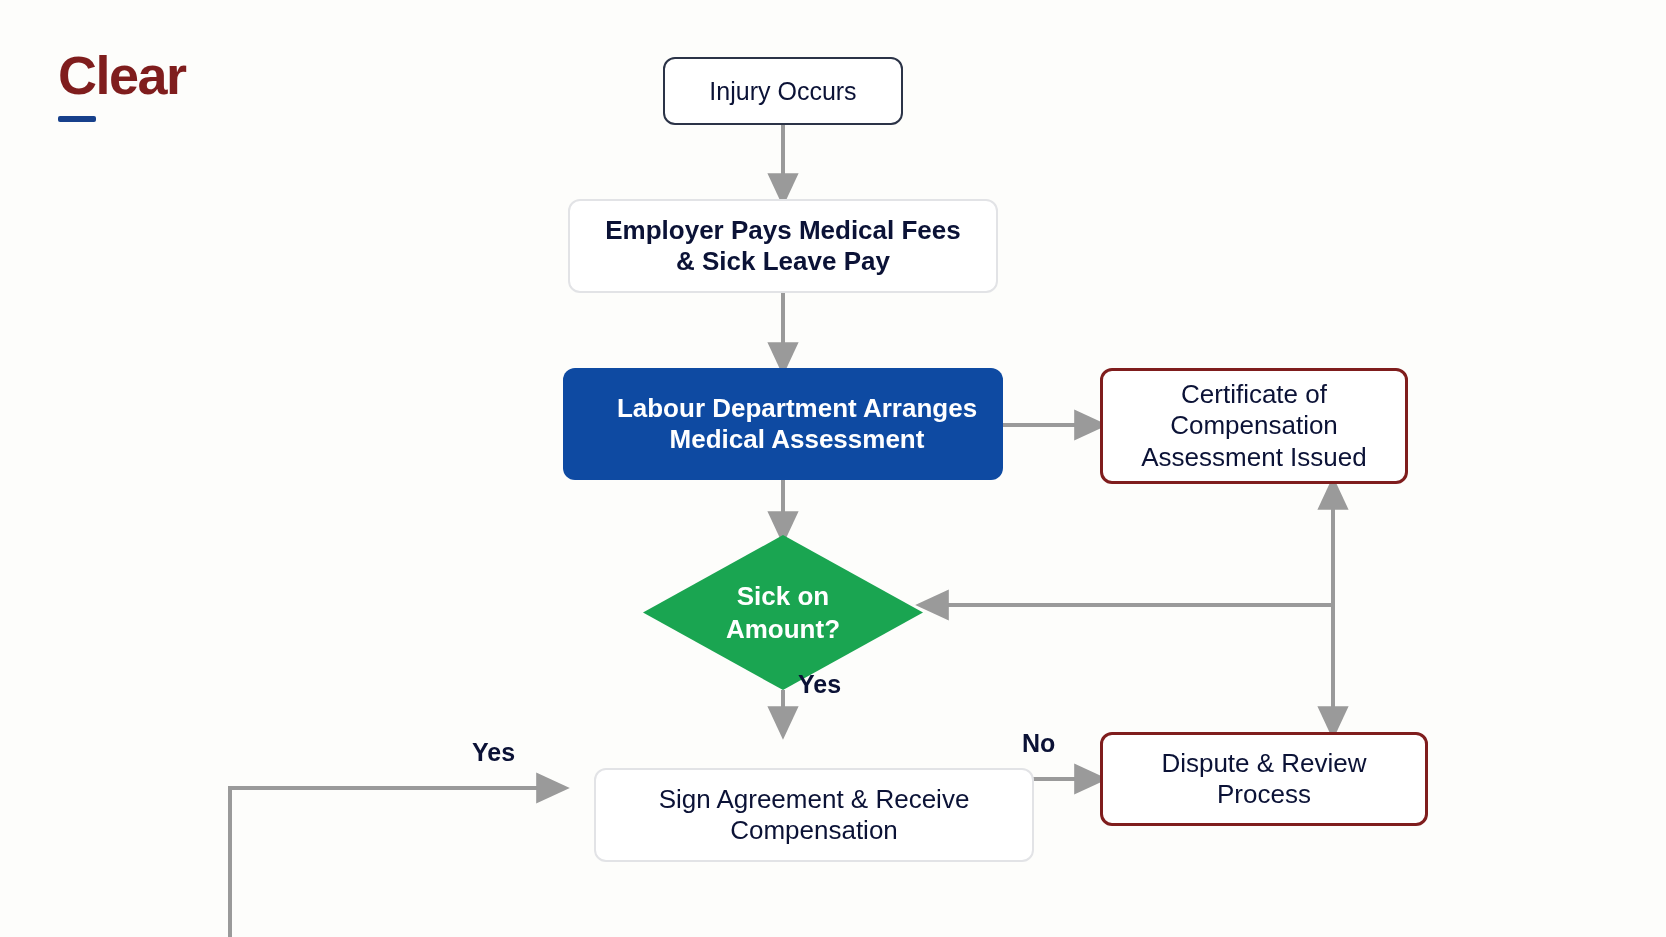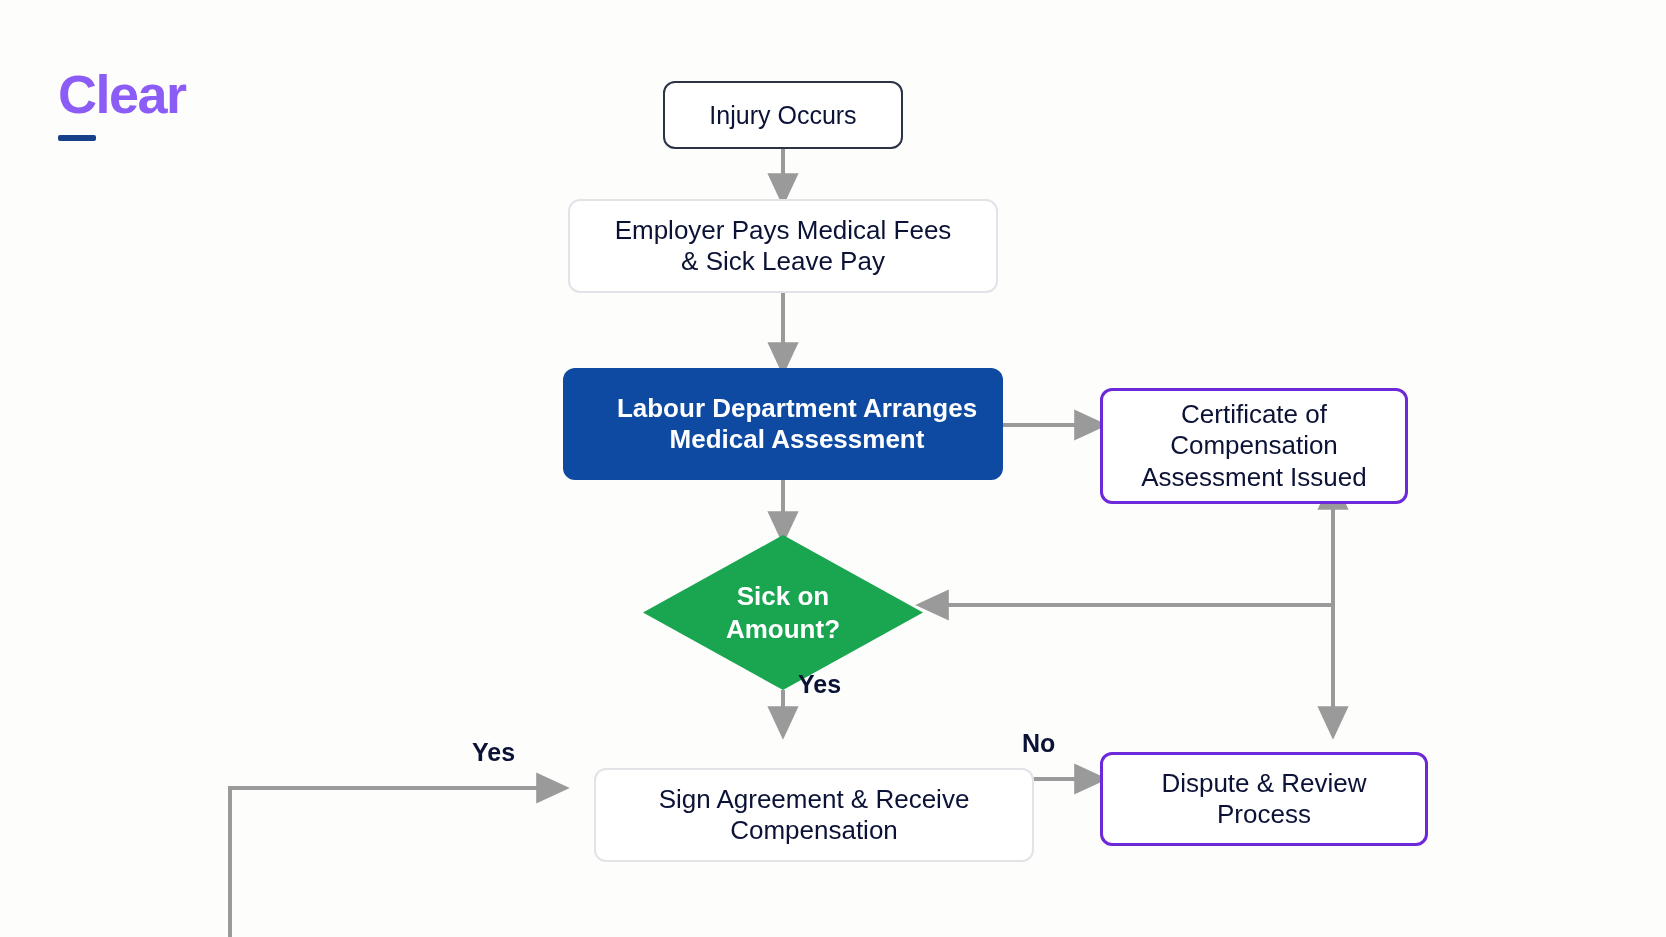--- a/index.html
+++ b/index.html
@@ -29,11 +29,10 @@
   .brand-word {
     font-size: 54px;
     font-weight: bold;
-    color: #8b5cf6;
+    color: #7f1d1d;
     letter-spacing: -1.5px;
     line-height: 1;
     font-family: "Liberation Sans", sans-serif;
-    margin-top: 19px;
   }
   .brand-rule {
     margin-top: 14px;

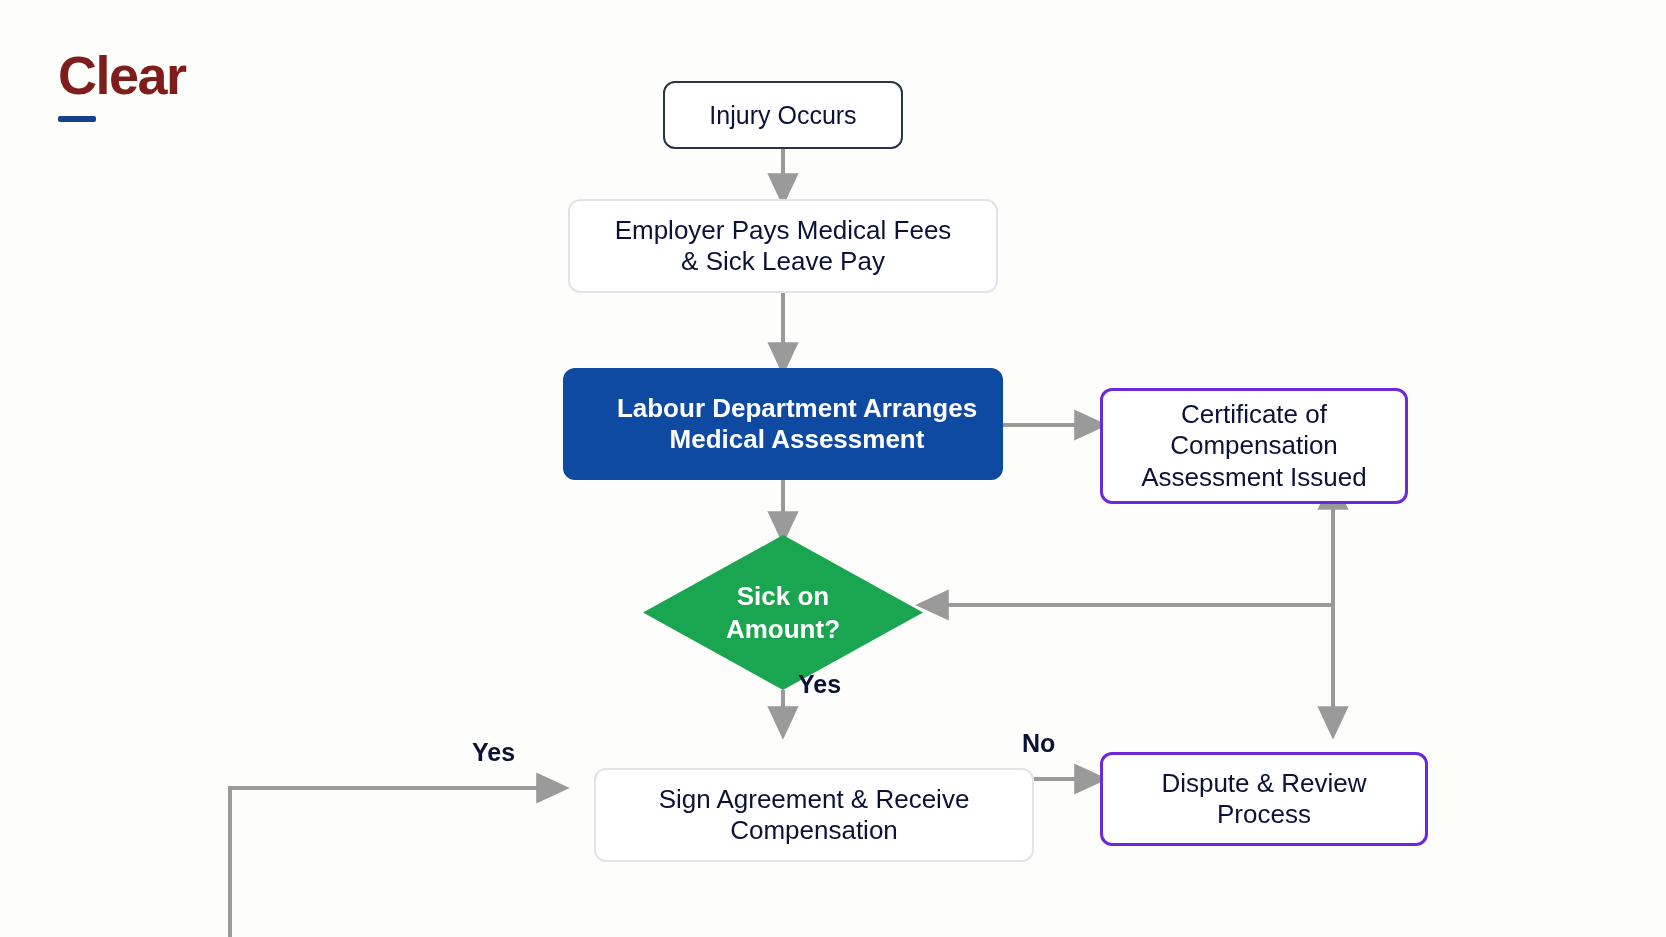--- a/index.html
+++ b/index.html
@@ -171,7 +171,7 @@
     </g>
   </svg>
 
-  <div class="node plain-dark" style="left:663px; top:57px; width:240px; height:68px;margin-top:24px;">
+  <div class="node plain-dark" style="left:663px; top:57px; width:240px; height:68px;">
     <span class="node-label">Injury Occurs</span>
   </div>
 

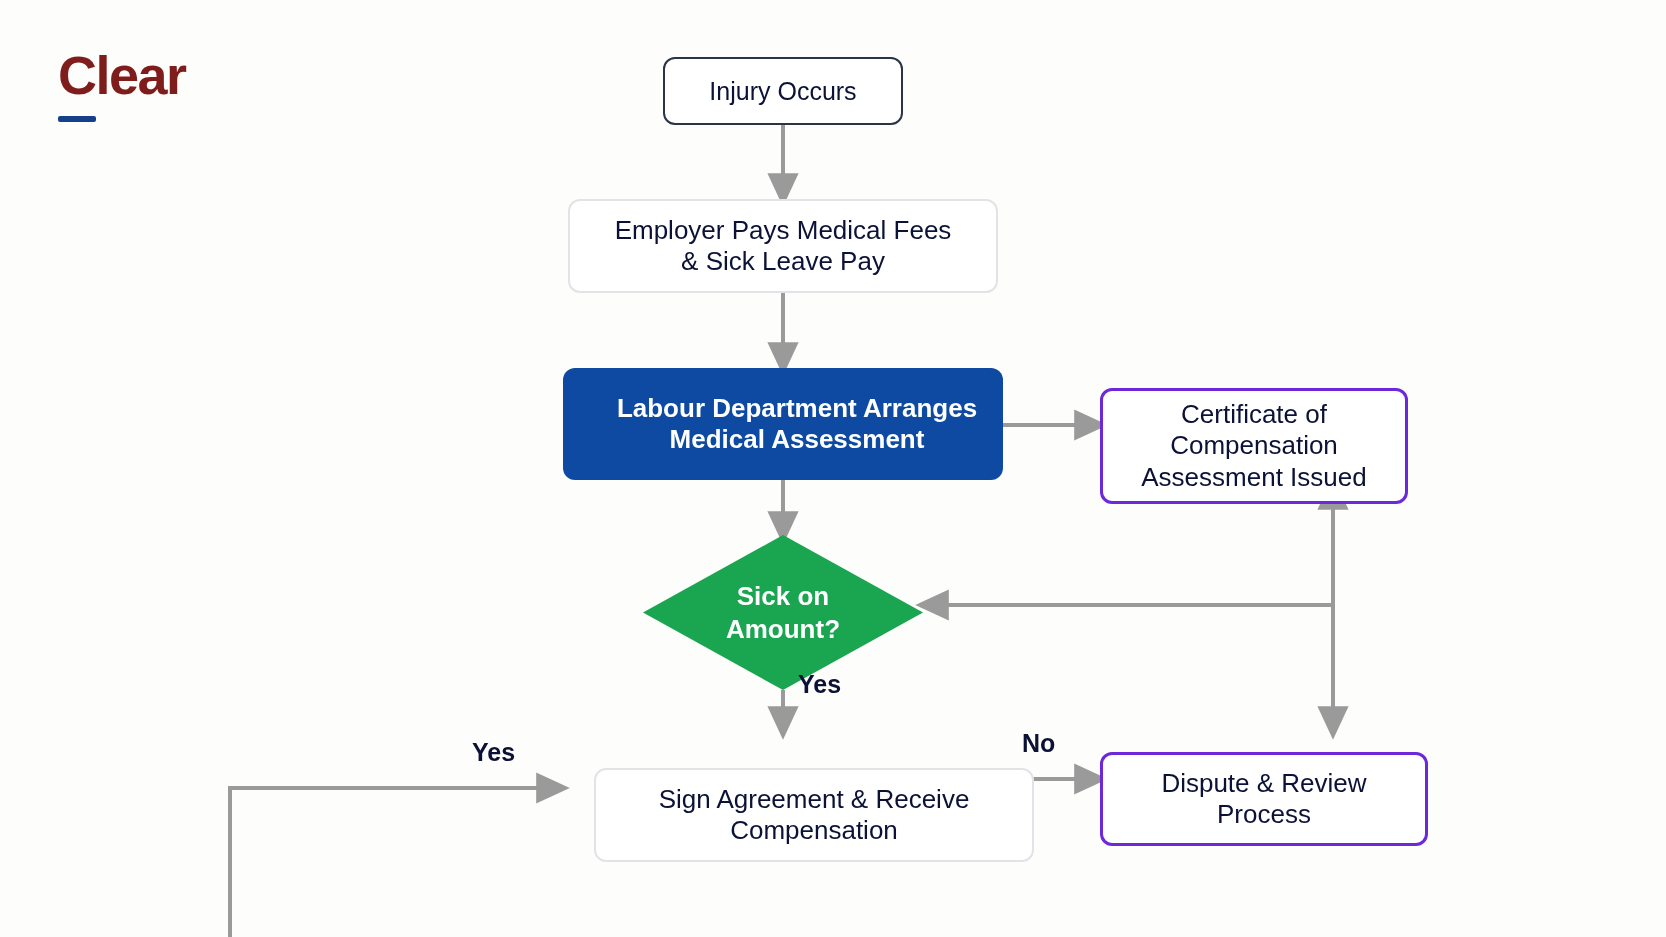--- a/index.html
+++ b/index.html
@@ -175,7 +175,7 @@
     <span class="node-label">Injury Occurs</span>
   </div>
 
-  <div class="node plain-light" style="left:568px; top:199px; width:430px; height:94px;">
+  <div class="node plain-light" style="left:568px; top:199px; width:430px; height:94px;font-weight:bold;">
     <span class="node-label">Employer Pays Medical Fees
 &amp; Sick Leave Pay</span>
   </div>

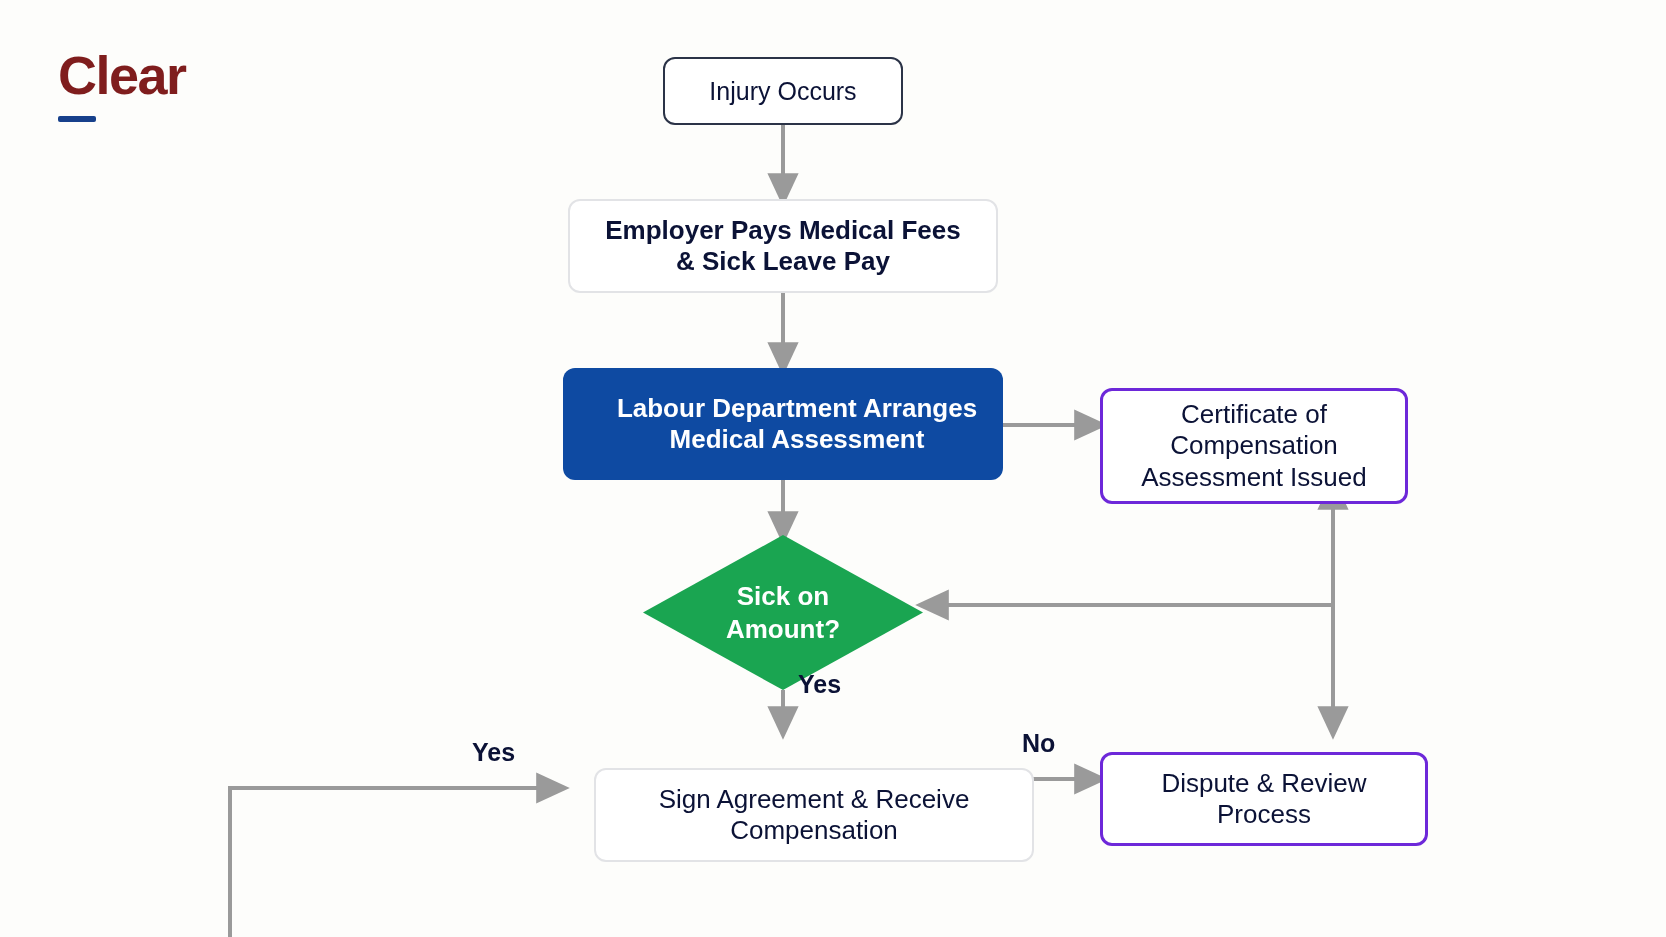--- a/index.html
+++ b/index.html
@@ -88,10 +88,9 @@
     padding-left: 28px;
   }
   .node.accent-green-outline {
-    border: 3px solid #6d28d9;
-    color: #0b1236;
-    font-size: 26px;
-    margin-top: 20px;
+    border: 3px solid #7f1d1d;
+    color: #0b1236;
+    font-size: 26px;
   }
 
   

